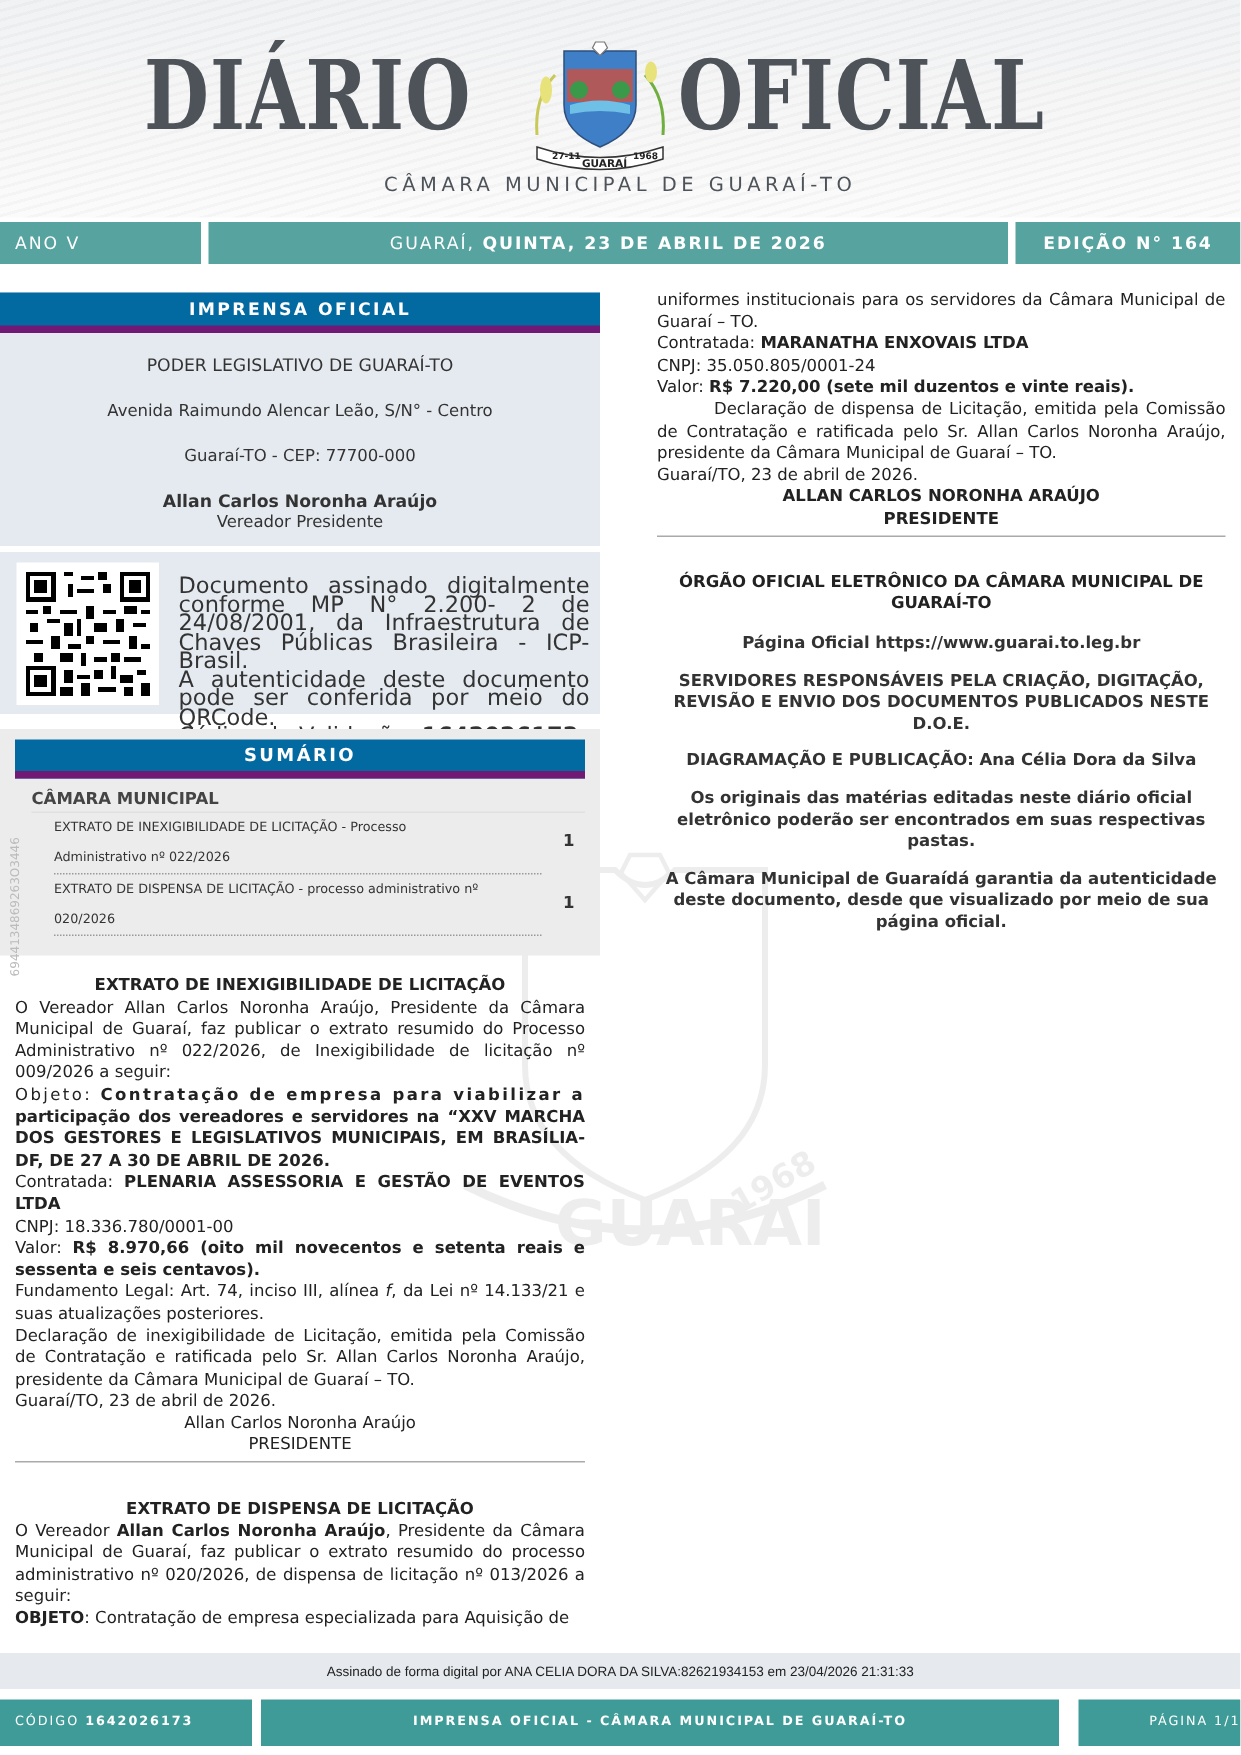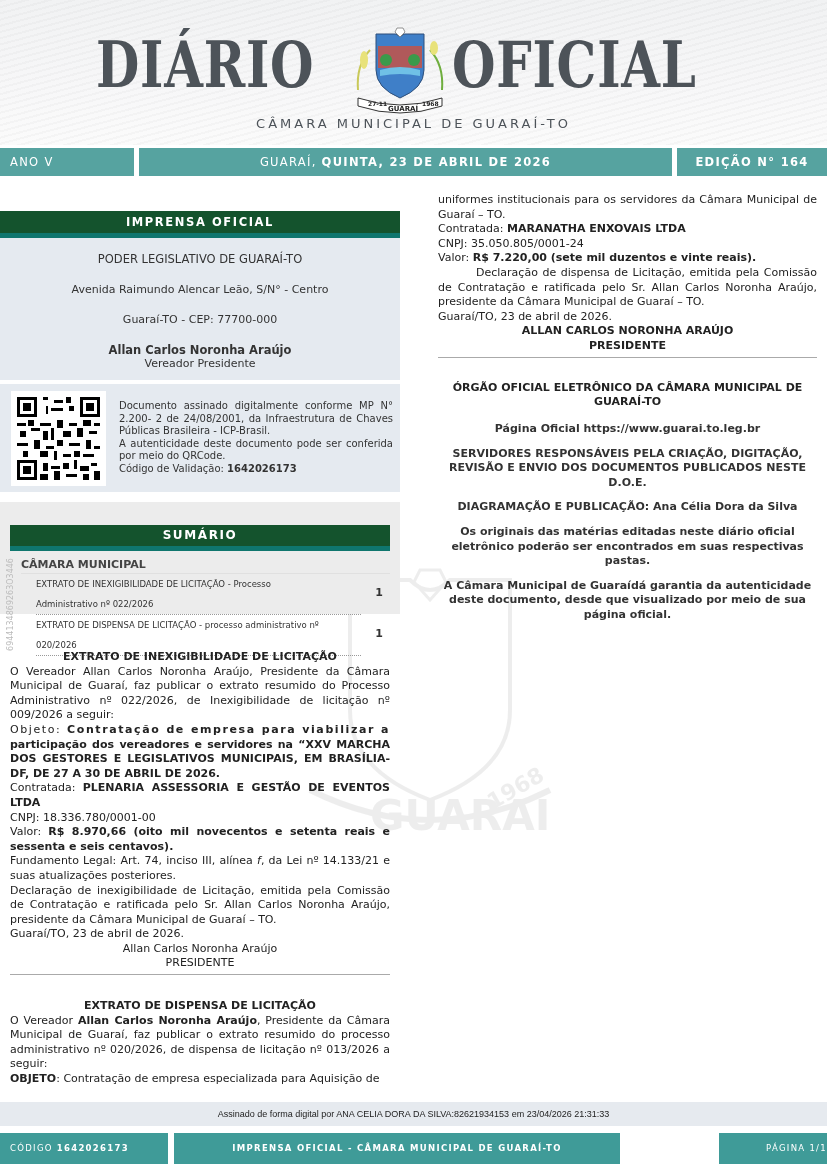--- a/index.html
+++ b/index.html
@@ -43,9 +43,9 @@
   .left { position: absolute; left: 0; top: 195px; width: 400px; }
   .box-imprensa { background: #e5eaf0; width: 400px; }
   .teal-head {
-    height: 22px; background: #14532d; color: #fff; font-weight: bold; font-size: 11.5px;
+    height: 22px; background: #0369a1; color: #fff; font-weight: bold; font-size: 11.5px;
     letter-spacing: 1.6px; text-align: center; line-height: 22px;
-    border-bottom: 5px solid #0f766e; box-sizing: content-box; margin-top: 16px;
+    border-bottom: 5px solid #701a75; box-sizing: content-box;
   }
   .imp-body { text-align: center; padding: 14px 10px 10px; font-size: 11px; color: #333; }
   .imp-body .org { font-weight: normal; font-size: 11.5px; margin-bottom: 17px; }

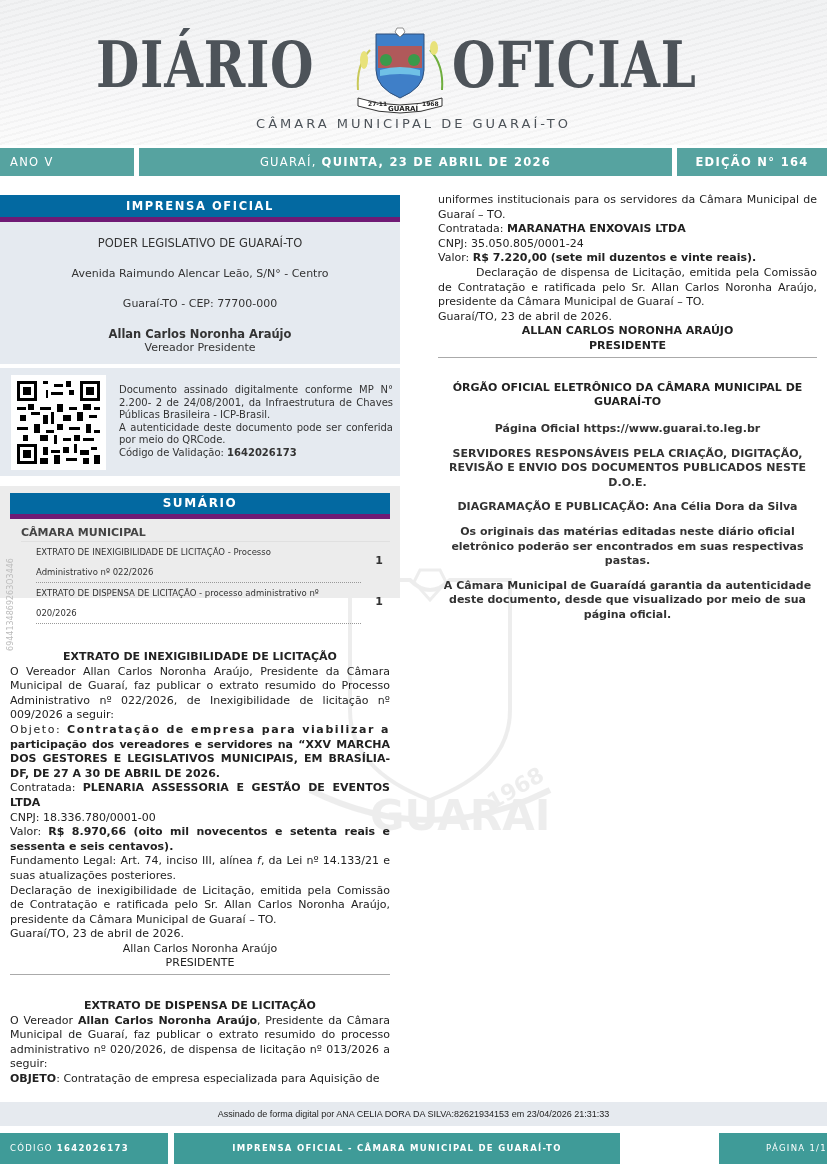--- a/index.html
+++ b/index.html
@@ -57,7 +57,7 @@
   .qr { position: absolute; left: 11px; top: 7px; width: 95px; height: 95px; background: #fff; padding: 6px; }
   .qr svg { width: 83px; height: 83px; display: block; }
   .qr-text {
-    position: absolute; left: 119px; top: 16px; width: 274px; font-size: 10px; color: #333;
+    position: absolute; left: 119px; top: 16px; width: 274px; font-size: 15px; color: #333;
     text-align: justify; line-height: 12.5px;
   }
   .qr-text b { font-weight: bold; }

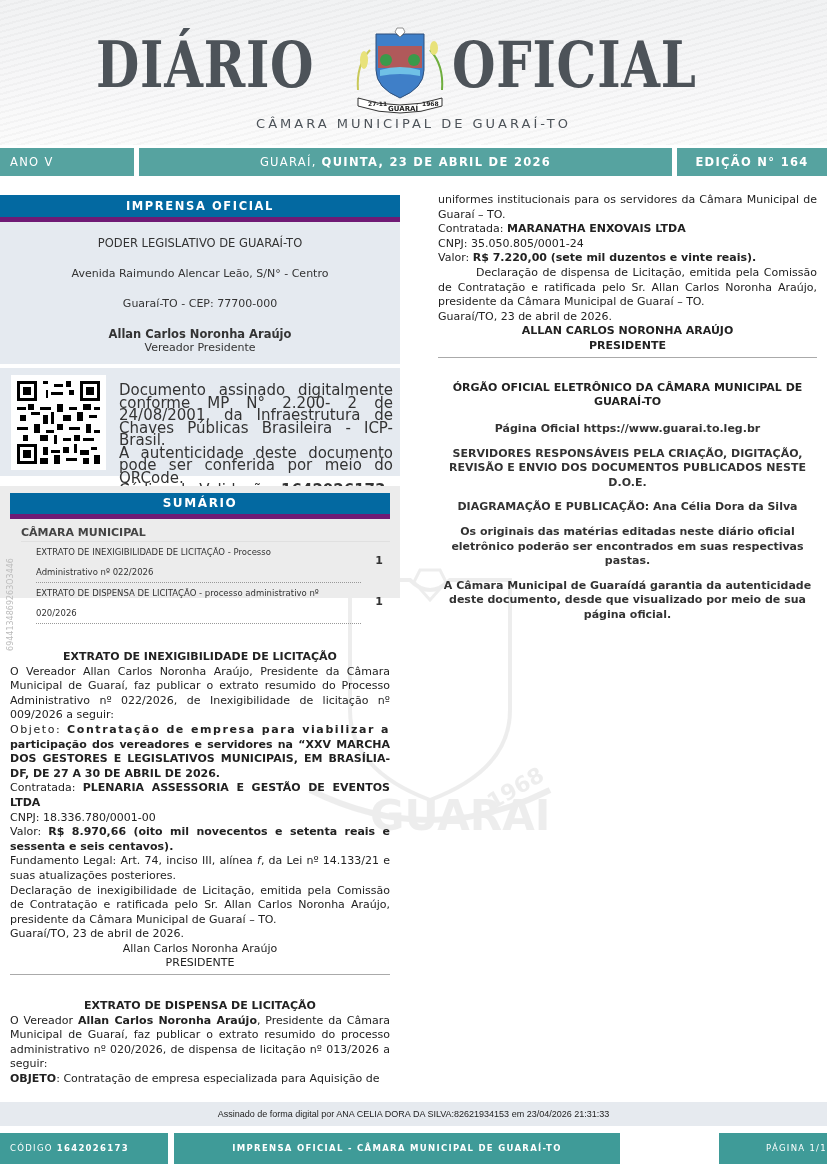--- a/index.html
+++ b/index.html
@@ -62,7 +62,7 @@
   }
   .qr-text b { font-weight: bold; }
 
-  .box-sumario { margin-top: 10px; background: #ececec; width: 400px; height: 112px; padding: 7px 10px 0; position: relative; }
+  .box-sumario { margin-top: 10px; background: #ececec; width: 400px; height: 151px; padding: 7px 10px 0; position: relative; }
   .box-sumario .teal-head { font-size: 12px; height: 21px; line-height: 21px; border-bottom-width: 5px; }
   .sum-cat { font-weight: bold; font-size: 11px; color: #444; margin-top: 7px; margin-left: 11px; padding-bottom: 2px; border-bottom: 1px solid #e0e0e0; }
   .sum-row { position: relative; margin-left: 26px; width: 325px; border-bottom: 1px dotted #999; font-size: 8.5px; color: #333; line-height: 20px; padding-top: 0px; }

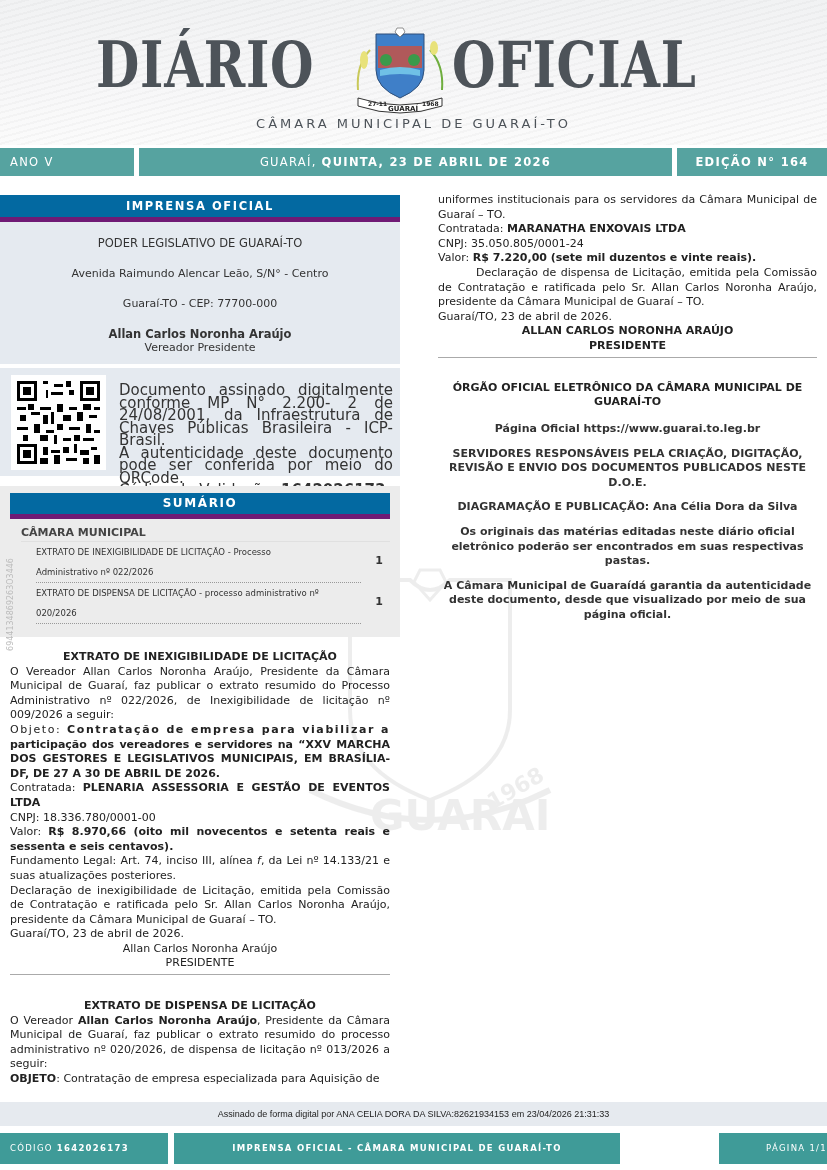--- a/index.html
+++ b/index.html
@@ -99,7 +99,7 @@
   .footer { position: absolute; top: 1133px; left: 0; width: 827px; height: 31px; }
   .footer .cell { position: absolute; top: 0; height: 31px; background: #3f9b98; color: #fff; font-size: 8.5px; letter-spacing: 1.3px; line-height: 31px; }
   .footer .f1 { left: 0; width: 168px; padding-left: 10px; }
-  .footer .f2 { left: 174px; width: 446px; text-align: center; font-weight: bold; }
+  .footer .f2 { left: 174px; width: 532px; text-align: center; font-weight: bold; }
   .footer .f3 { left: 719px; width: 108px; text-align: right; }
   .footer b { font-weight: bold; }
 </style>

